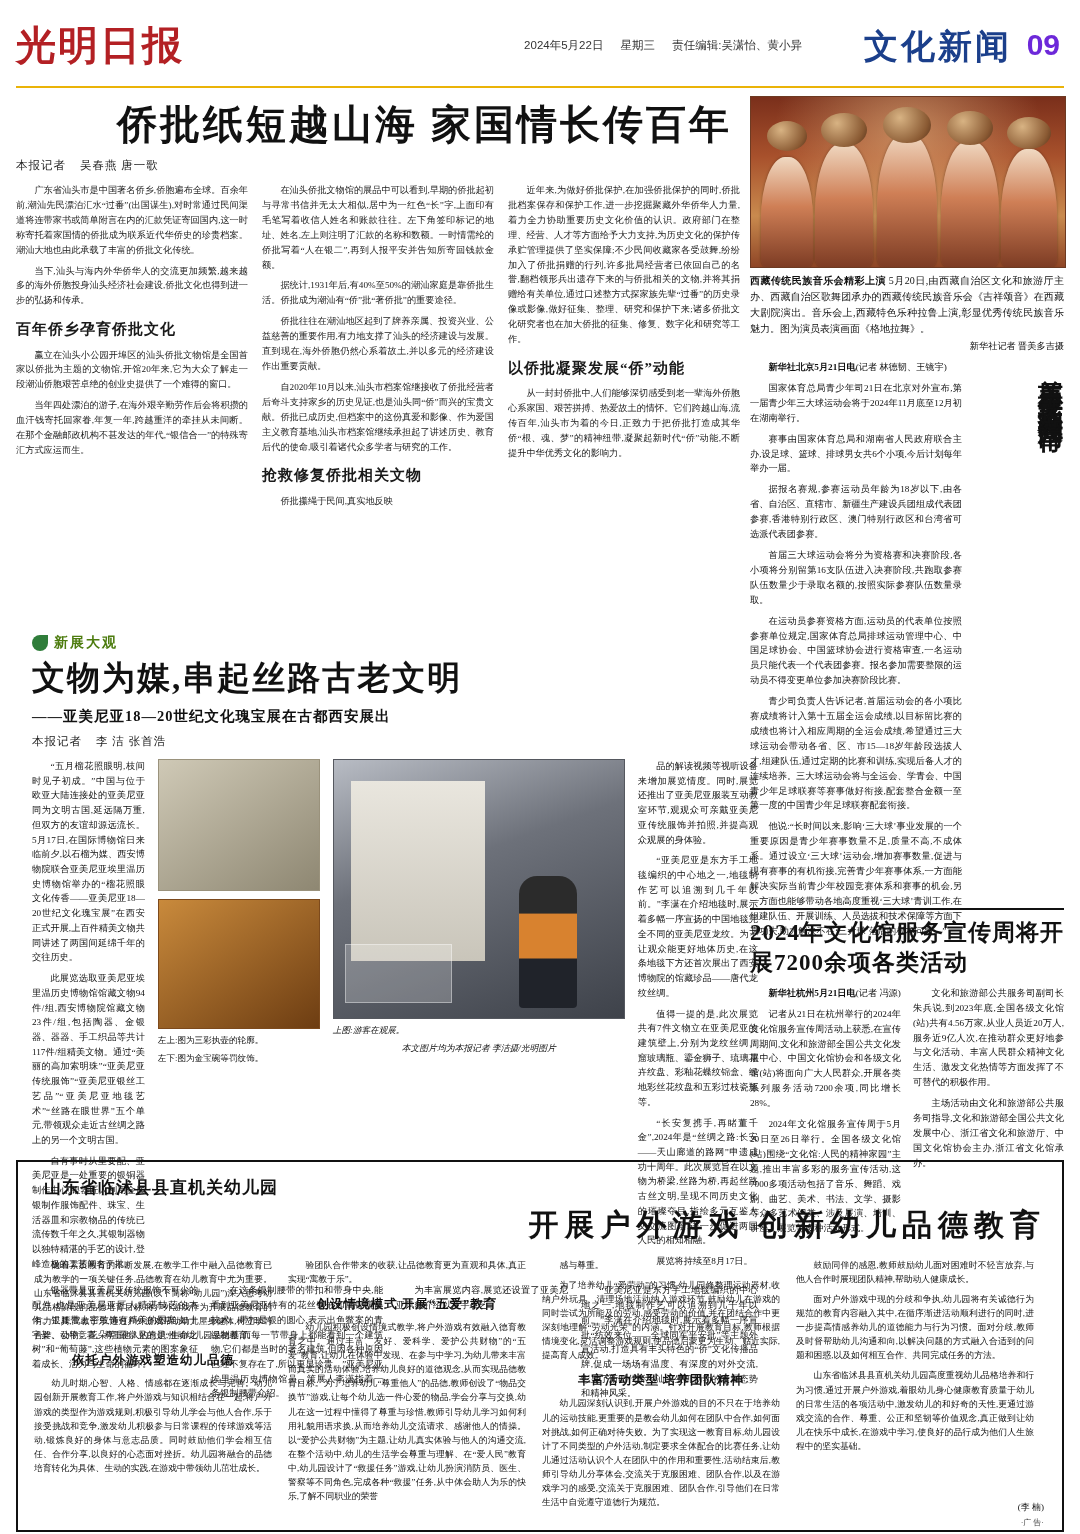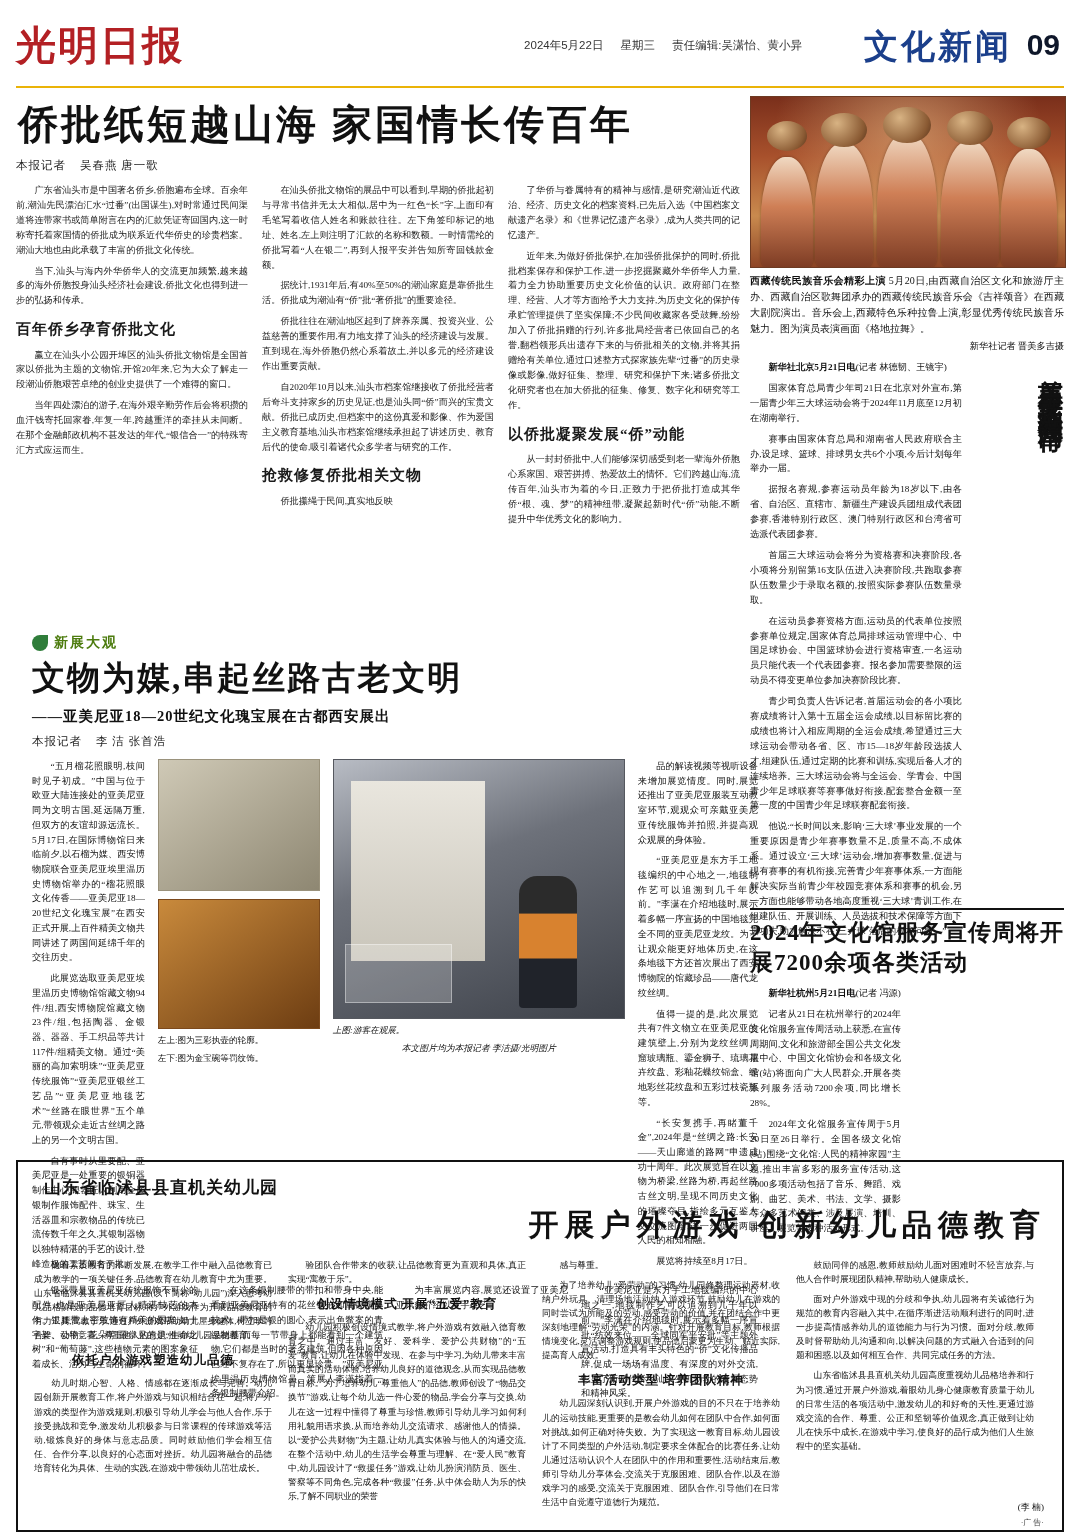--- a/index.html
+++ b/index.html
@@ -13,7 +13,7 @@
   .mast-meta{position:absolute;right:262px;top:30px;font-size:11.5px;color:#333;font-family:"Liberation Sans",sans-serif;}
   .mast-meta span{margin-left:14px;}
   .mast-section{position:absolute;right:52px;top:16px;font-size:34px;font-weight:bold;color:#1b3f8b;letter-spacing:3px;}
-  .mast-pageno{position:absolute;right:4px;top:20px;font-size:30px;font-weight:bold;color:#0f172a;font-family:"Liberation Sans",sans-serif;}
+  .mast-pageno{position:absolute;right:4px;top:20px;font-size:30px;font-weight:bold;color:#6d28d9;font-family:"Liberation Sans",sans-serif;}
 
   
   .top-wrap{position:relative;margin:10px 16px 0 16px;}

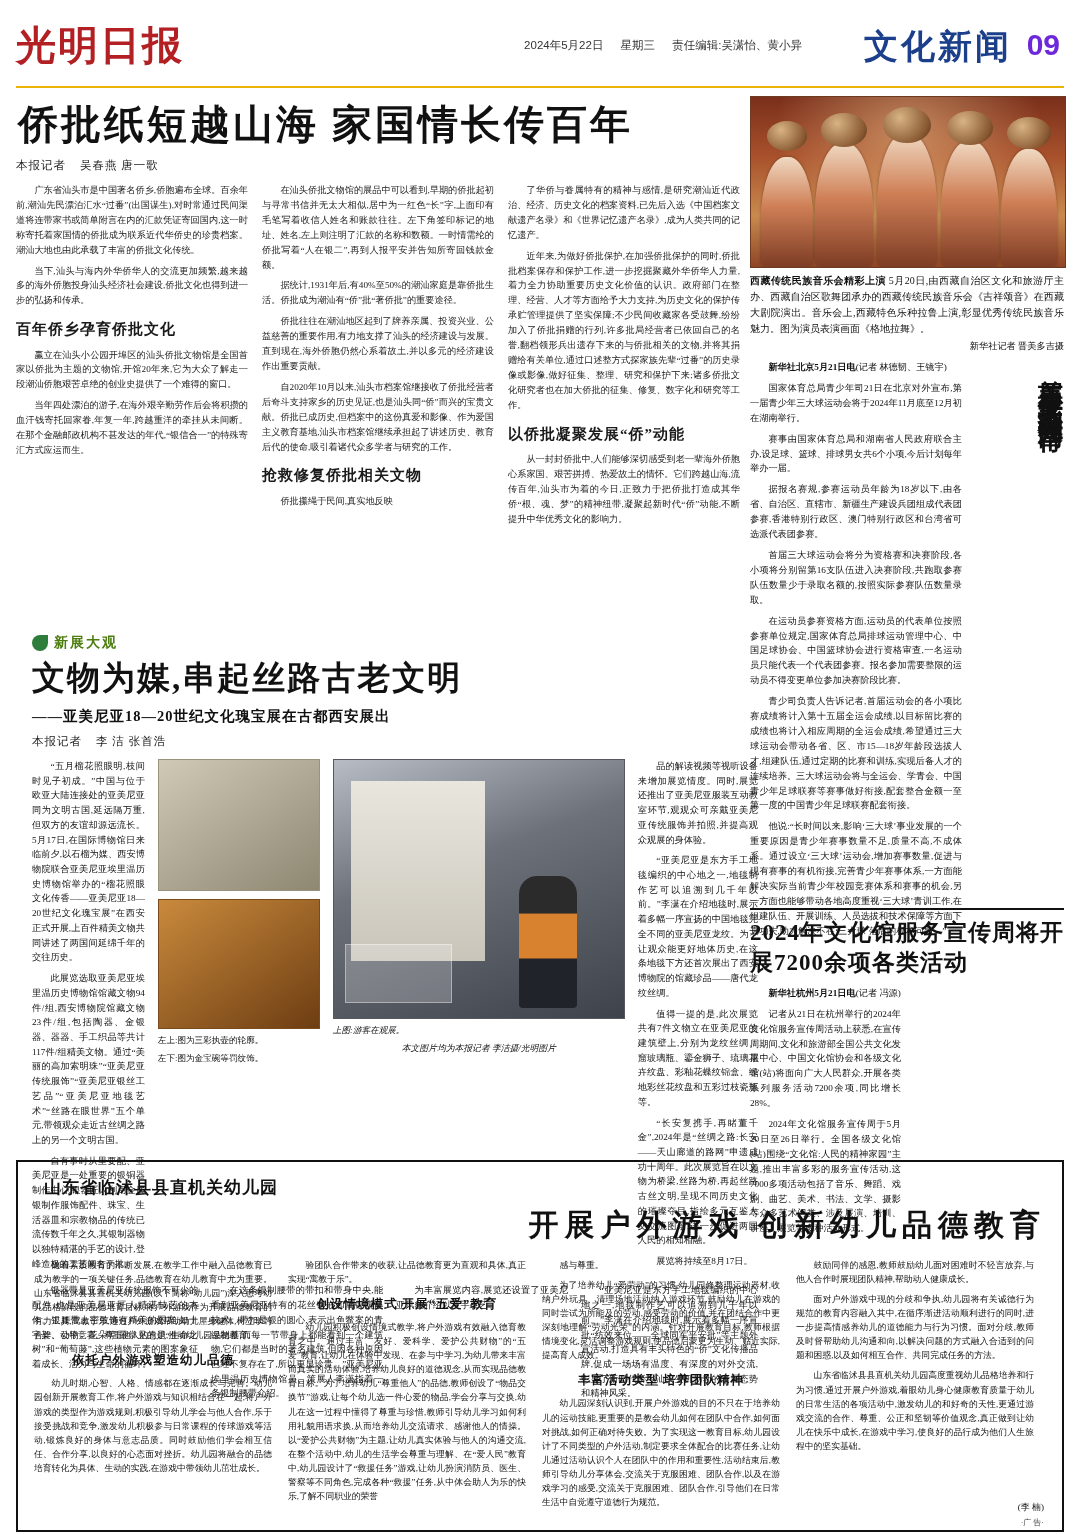--- a/index.html
+++ b/index.html
@@ -17,7 +17,7 @@
 
   
   .top-wrap{position:relative;margin:10px 16px 0 16px;}
-  .headline1{font-size:40px;font-weight:bold;letter-spacing:3px;line-height:1.25;margin:12px 0 8px 2px;width:700px;}
+  .headline1{font-size:40px;font-weight:bold;letter-spacing:3px;line-height:1.25;margin:12px 0 8px 16px;width:700px;text-align:right;}
   .byline{font-size:11.5px;color:#222;margin:4px 0 10px 0;letter-spacing:1px;}
   .byline b{font-weight:normal;margin-right:10px;}
 

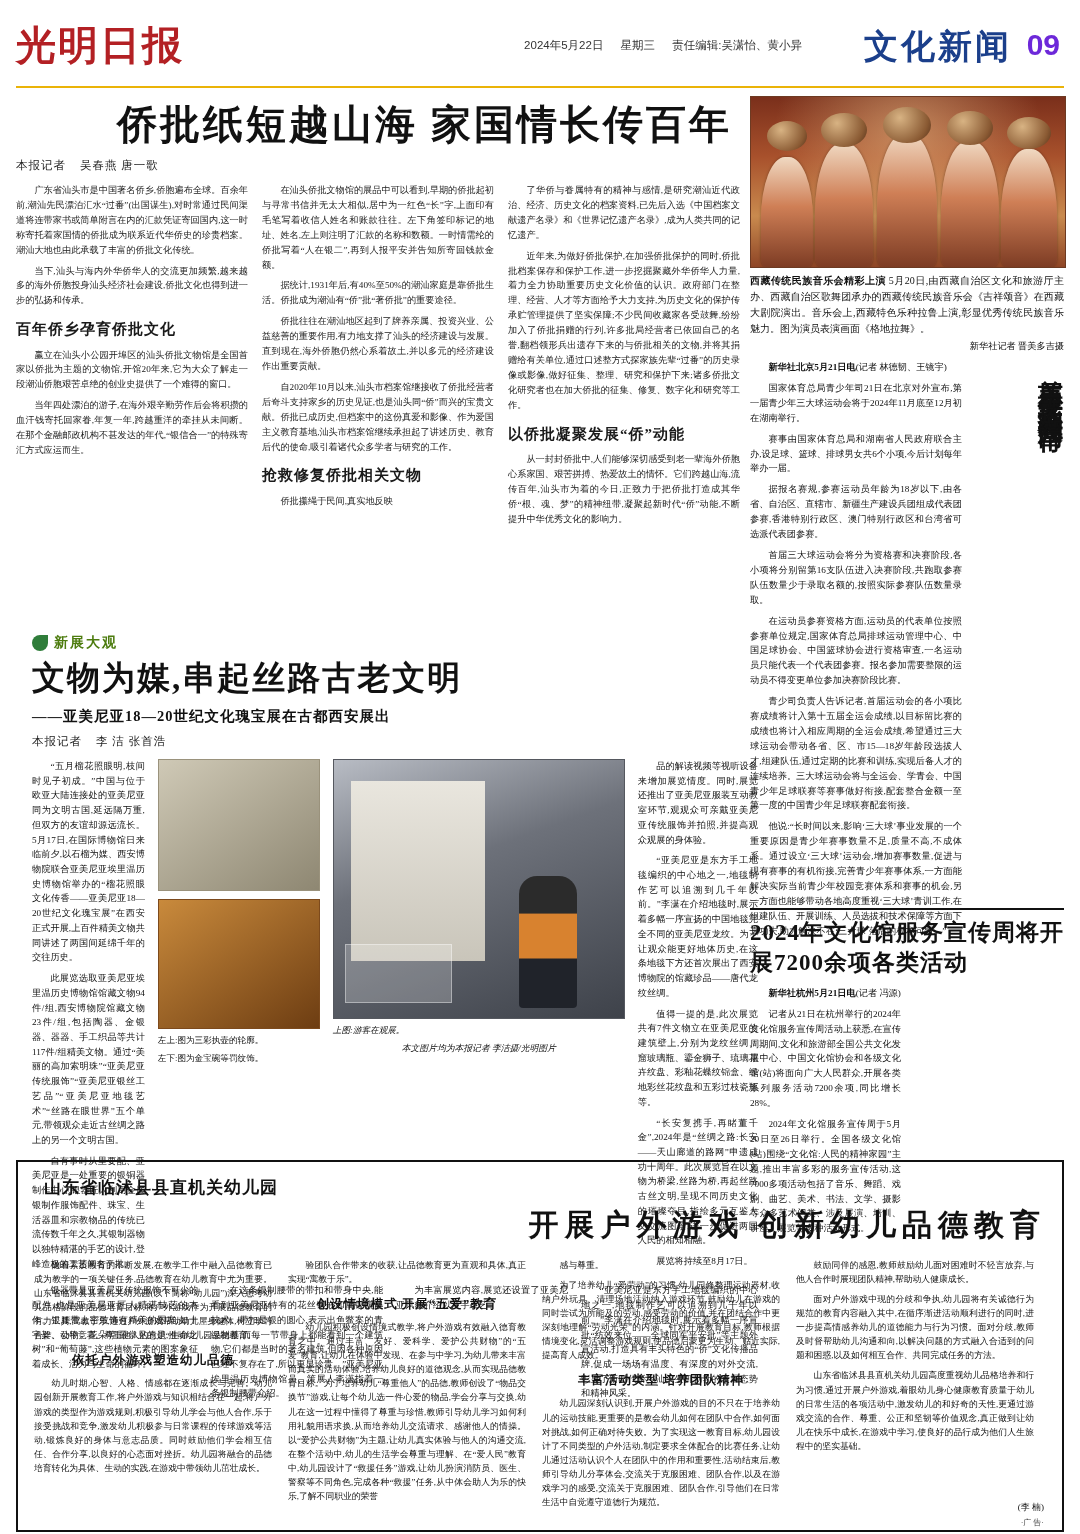--- a/index.html
+++ b/index.html
@@ -142,7 +142,6 @@
         <p>侨批攥绳于民间,真实地反映</p>
       </div>
       <div class="col">
-        <p>了华侨与眷属特有的精神与感情,是研究潮汕近代政治、经济、历史文化的档案资料,已先后入选《中国档案文献遗产名录》和《世界记忆遗产名录》,成为人类共同的记忆遗产。</p>
         <p>近年来,为做好侨批保护,在加强侨批保护的同时,侨批批档案保存和保护工作,进一步挖掘聚藏外华侨华人力量,着力全力协助重要历史文化价值的认识。政府部门在整理、经营、人才等方面给予大力支持,为历史文化的保护传承贮管理提供了坚实保障;不少民间收藏家各受鼓舞,纷纷加入了侨批捐赠的行列,许多批局经营者已依回自己的名誉,翻档领形兵出遗存下来的与侨批相关的文物,并将其捐赠给有关单位,通过口述整方式探家族先辈“过番”的历史录像或影像,做好征集、整理、研究和保护下来;诸多侨批文化研究者也在加大侨批的征集、修复、数字化和研究等工作。</p>
         <p></p>
         <div class="subhead">以侨批凝聚发展“侨”动能</div>

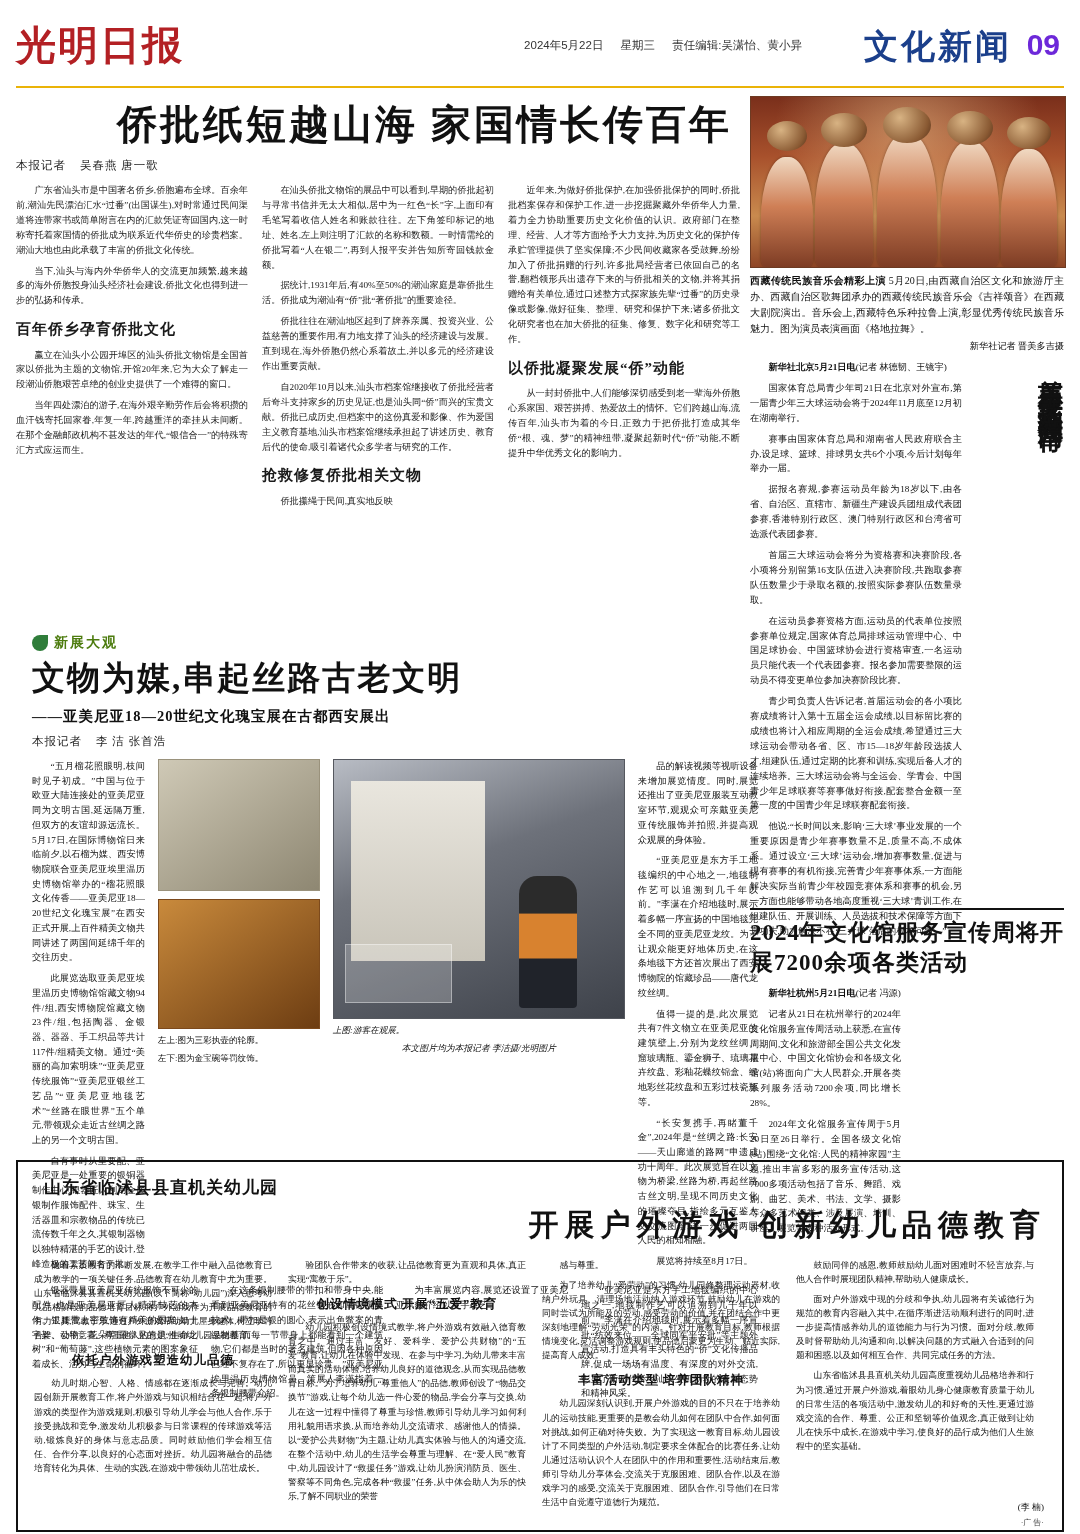--- a/index.html
+++ b/index.html
@@ -235,6 +235,10 @@
         <p>记者从21日在杭州举行的2024年文化馆服务宣传周活动上获悉,在宣传周期间,文化和旅游部全国公共文化发展中心、中国文化馆协会和各级文化馆(站)将面向广大人民群众,开展各类系列服务活动7200余项,同比增长28%。</p>
         <p>2024年文化馆服务宣传周于5月20日至26日举行。全国各级文化馆(站)围绕“文化馆:人民的精神家园”主题,推出丰富多彩的服务宣传活动,这7000多项活动包括了音乐、舞蹈、戏剧、曲艺、美术、书法、文学、摄影等众多艺术门类、涉及展演、培训、讲座、展览等多种活动形式。</p>
       </div>
+      <div class="r2c">
+        <p>文化和旅游部公共服务司副司长朱兵说,到2023年底,全国各级文化馆(站)共有4.56万家,从业人员近20万人,服务近9亿人次,在推动群众更好地参与文化活动、丰富人民群众精神文化生活、激发文化热情等方面发挥了不可替代的积极作用。</p>
+        <p>主场活动由文化和旅游部公共服务司指导,文化和旅游部全国公共文化发展中心、浙江省文化和旅游厅、中国文化馆协会主办,浙江省文化馆承办。</p>
+      </div>
     </div>
   </div>
 

